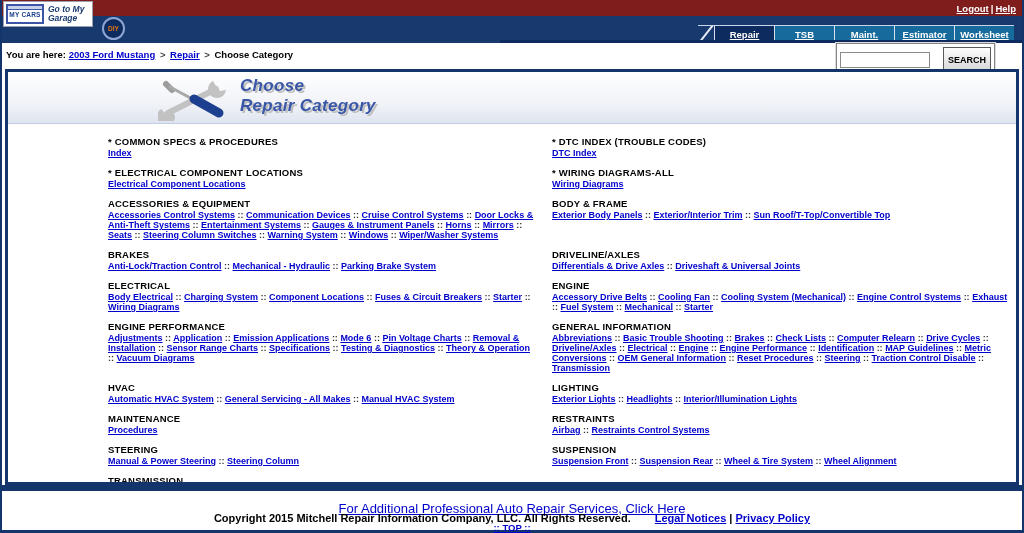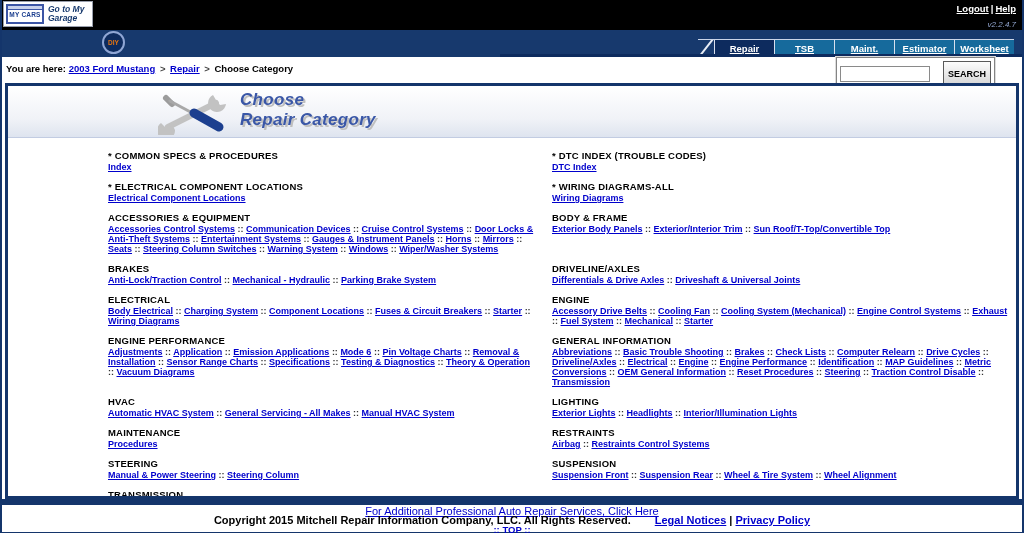--- a/index.html
+++ b/index.html
@@ -10,7 +10,7 @@
   .edge.left { left:0; } .edge.right { right:0; }
 
   
-  .topbar { position:relative; height:30px; background:#000000; }
+  .topbar { position:relative; height:16px; background:#7f1d1d; }
   .mycars { position:absolute; left:3px; top:1px; height:22px; background:#fff;
             border:1px solid #9aa0ad; display:flex; align-items:center; gap:4px;
             padding:1px 4px 1px 2px; z-index:60; cursor:pointer; }

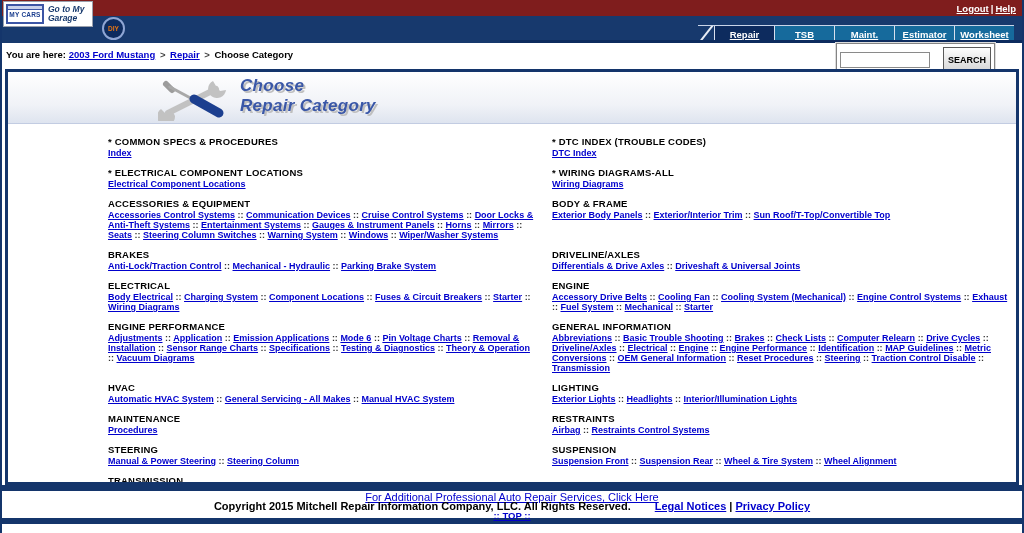--- a/index.html
+++ b/index.html
@@ -80,7 +80,7 @@
   
   .footer-band { height:6px; background:#14356B; }
   .footer { height:27px; text-align:center; background:#fff; }
-  .f-line1 { font-size:11px; line-height:10px; padding-top:1px; }
+  .f-line1 { font-size:13px; line-height:10px; padding-top:1px;margin-top:12px; }
   .f-line1 a { color:#0000CC; text-decoration:underline; }
   .f-line2 { font-size:11px; line-height:9px; color:#000; font-weight:bold; }
   .f-line2 a { color:#0000CC; text-decoration:underline; }

